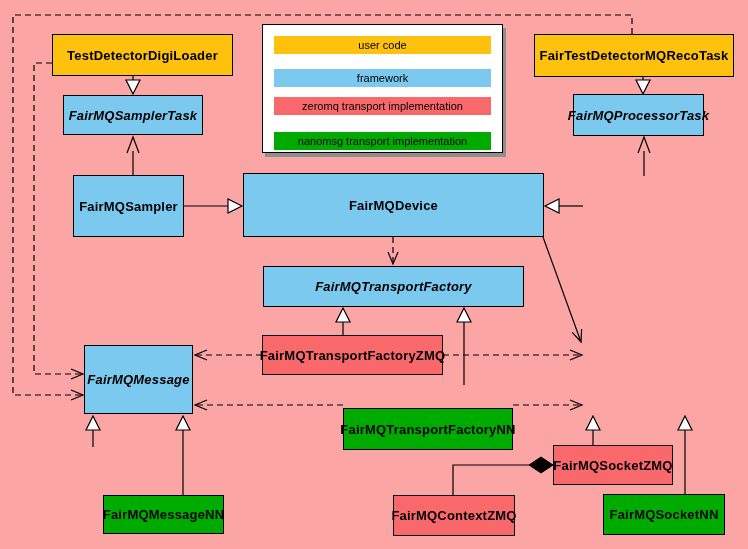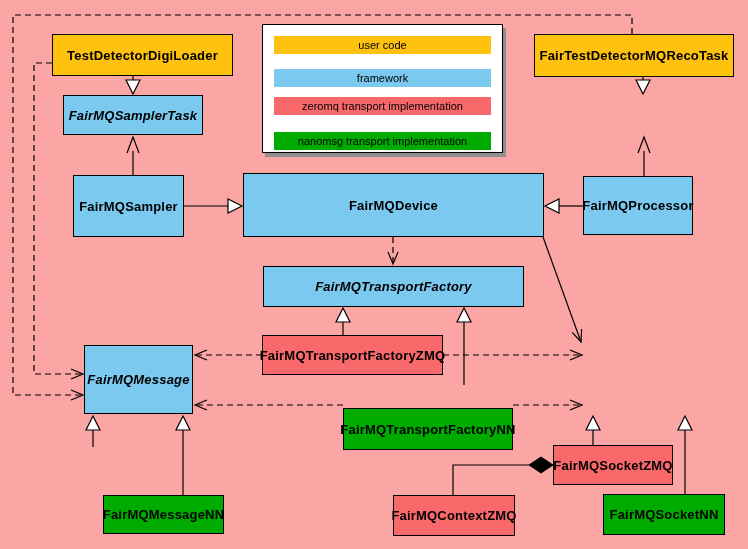--- a/index.html
+++ b/index.html
@@ -102,6 +102,7 @@
 
   <div class="node c-user" style="left:534px;top:34px;width:200px;height:43px;">FairTestDetectorMQRecoTask</div>
 
+  <div class="node c-fw abstract" style="left:573px;top:94px;width:131px;height:42px;">FairMQProcessorTask</div>
 
   <div class="node c-fw" style="left:73px;top:175px;width:111px;height:62px;">FairMQSampler</div>
 

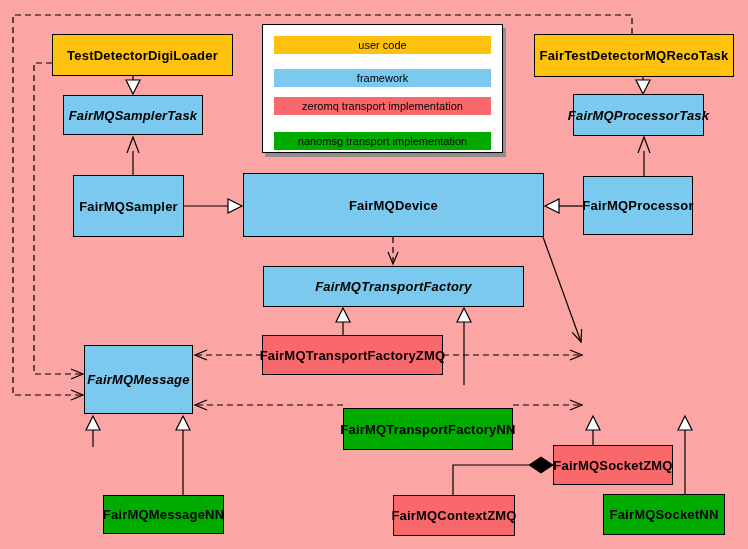--- a/index.html
+++ b/index.html
@@ -108,7 +108,6 @@
 
   <div class="node c-fw" style="left:243px;top:173px;width:301px;height:64px;">FairMQDevice</div>
 
-  <div class="node c-fw" style="left:583px;top:176px;width:110px;height:59px;">FairMQProcessor</div>
 
   <div class="node c-fw abstract" style="left:263px;top:266px;width:261px;height:41px;text-align:right;">FairMQTransportFactory</div>
 

